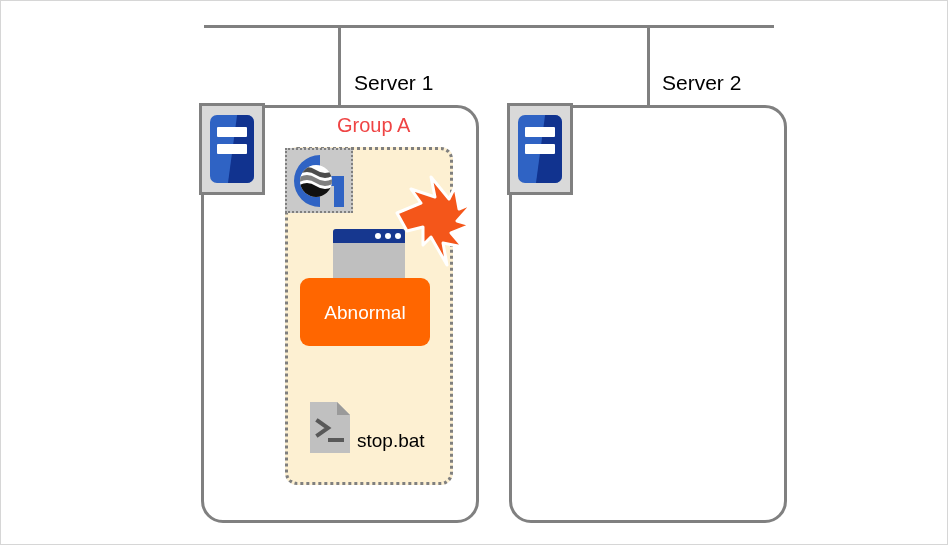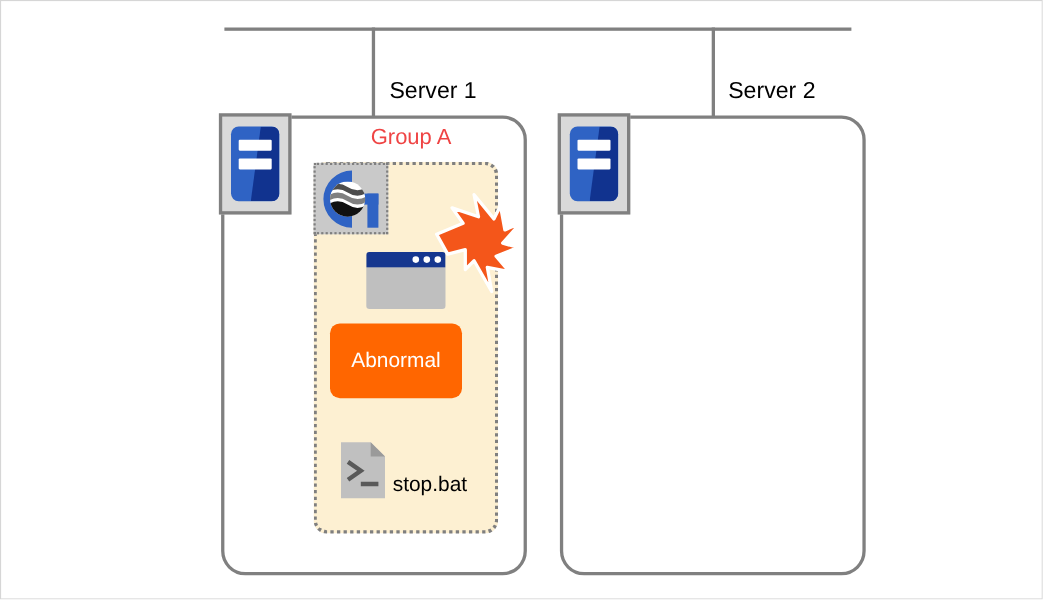--- a/index.html
+++ b/index.html
@@ -154,8 +154,8 @@
   
   #abnormal-termination {
     position: absolute;
-    left: 299px; top: 293px;
-    width: 120px; height: 68px;
+    left: 299px; top: 277px;
+    width: 130px; height: 68px;
     background: #ff6600;
     border-radius: 9px;
     color: #ffffff;

